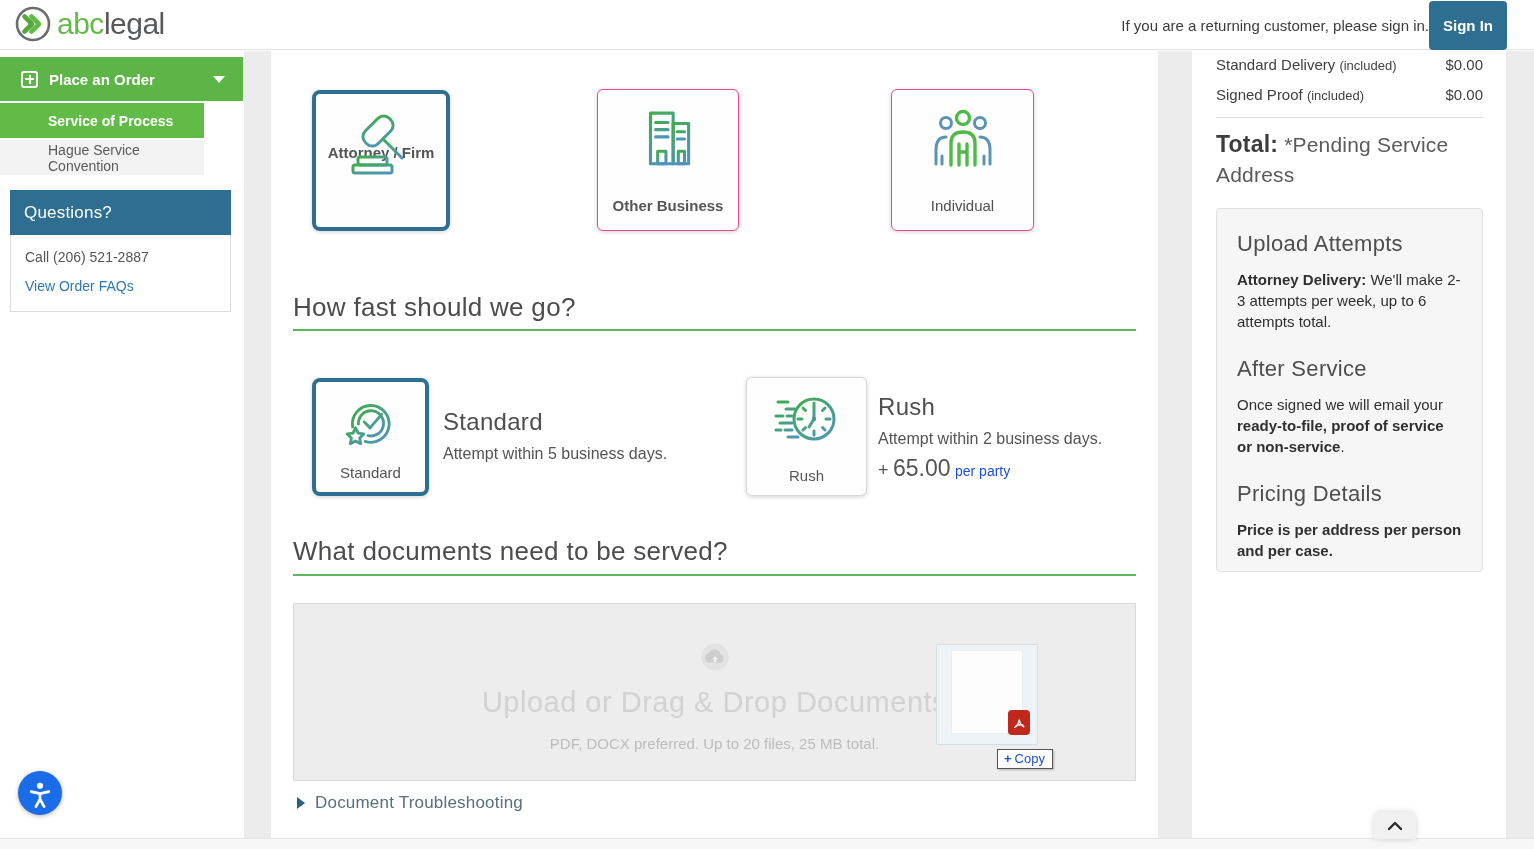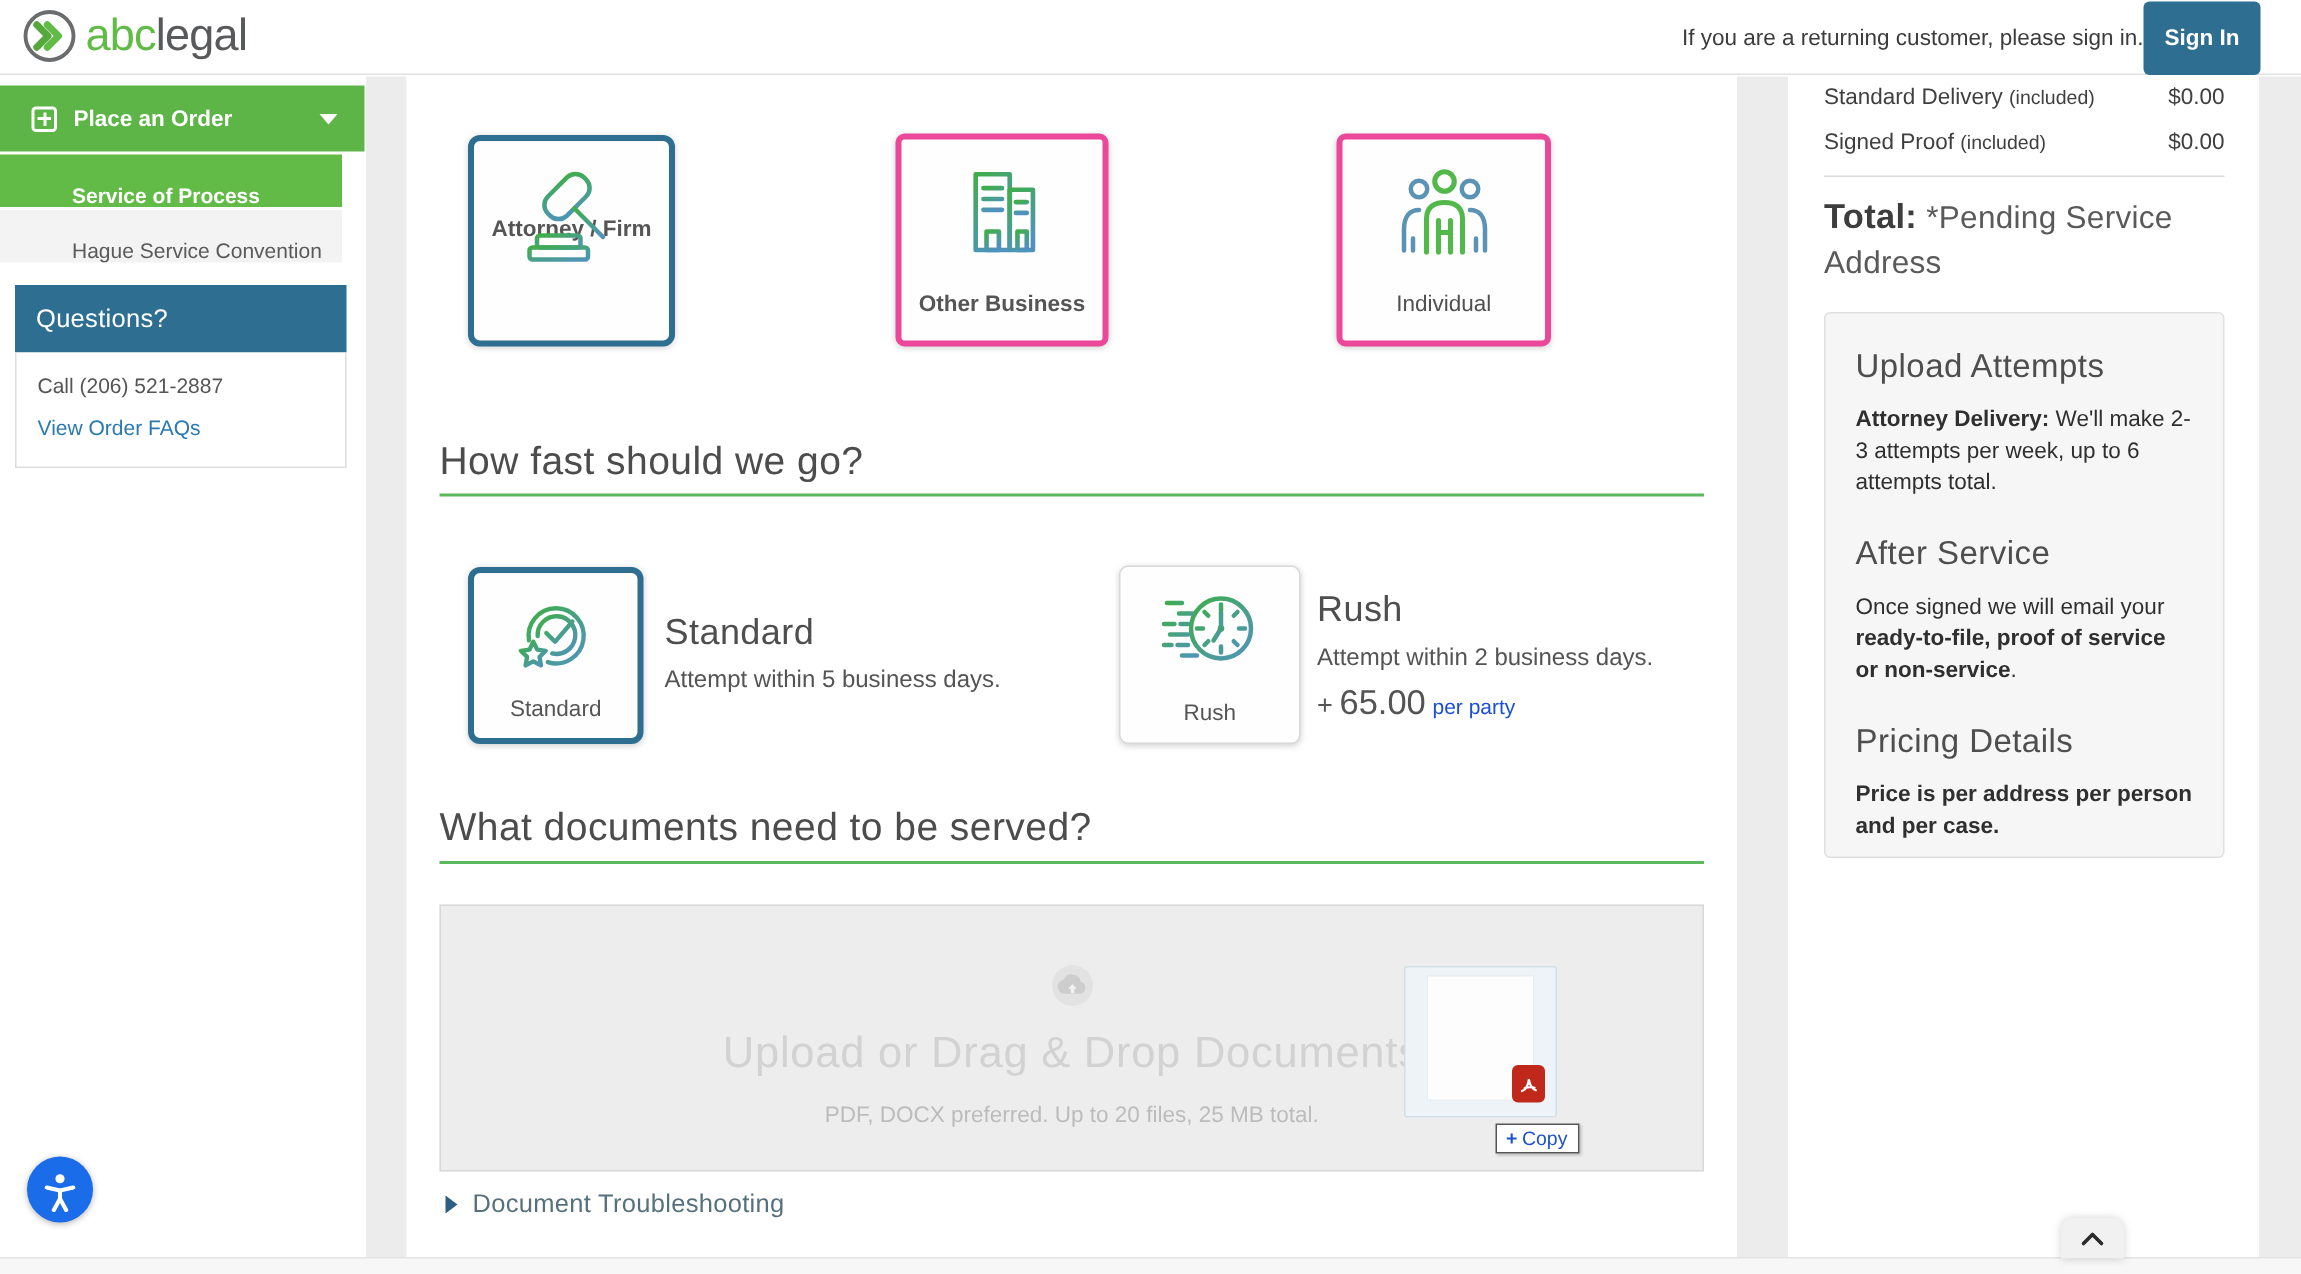--- a/index.html
+++ b/index.html
@@ -33,7 +33,7 @@
   .caret-down { position:absolute; right:18px; top:19px; width:0; height:0;
                 border-left:6px solid transparent; border-right:6px solid transparent;
                 border-top:7px solid #fff; }
-  .sb-item { position:absolute; left:0; width:228px; height:36px; display:flex; align-items:flex-end;
+  .sb-item { position:absolute; left:0; width:204px; height:36px; display:flex; align-items:center;
              padding-left:48px; font-size:14px; cursor:pointer; border-top:1px solid #fff; }
   .sb-item.active { top:102px; background:#62bb46; color:#fff; font-weight:700; }
   .sb-item.plain  { top:139px; background:#f3f3f3; color:#5a5a5a; border-top:1px solid #fff; }

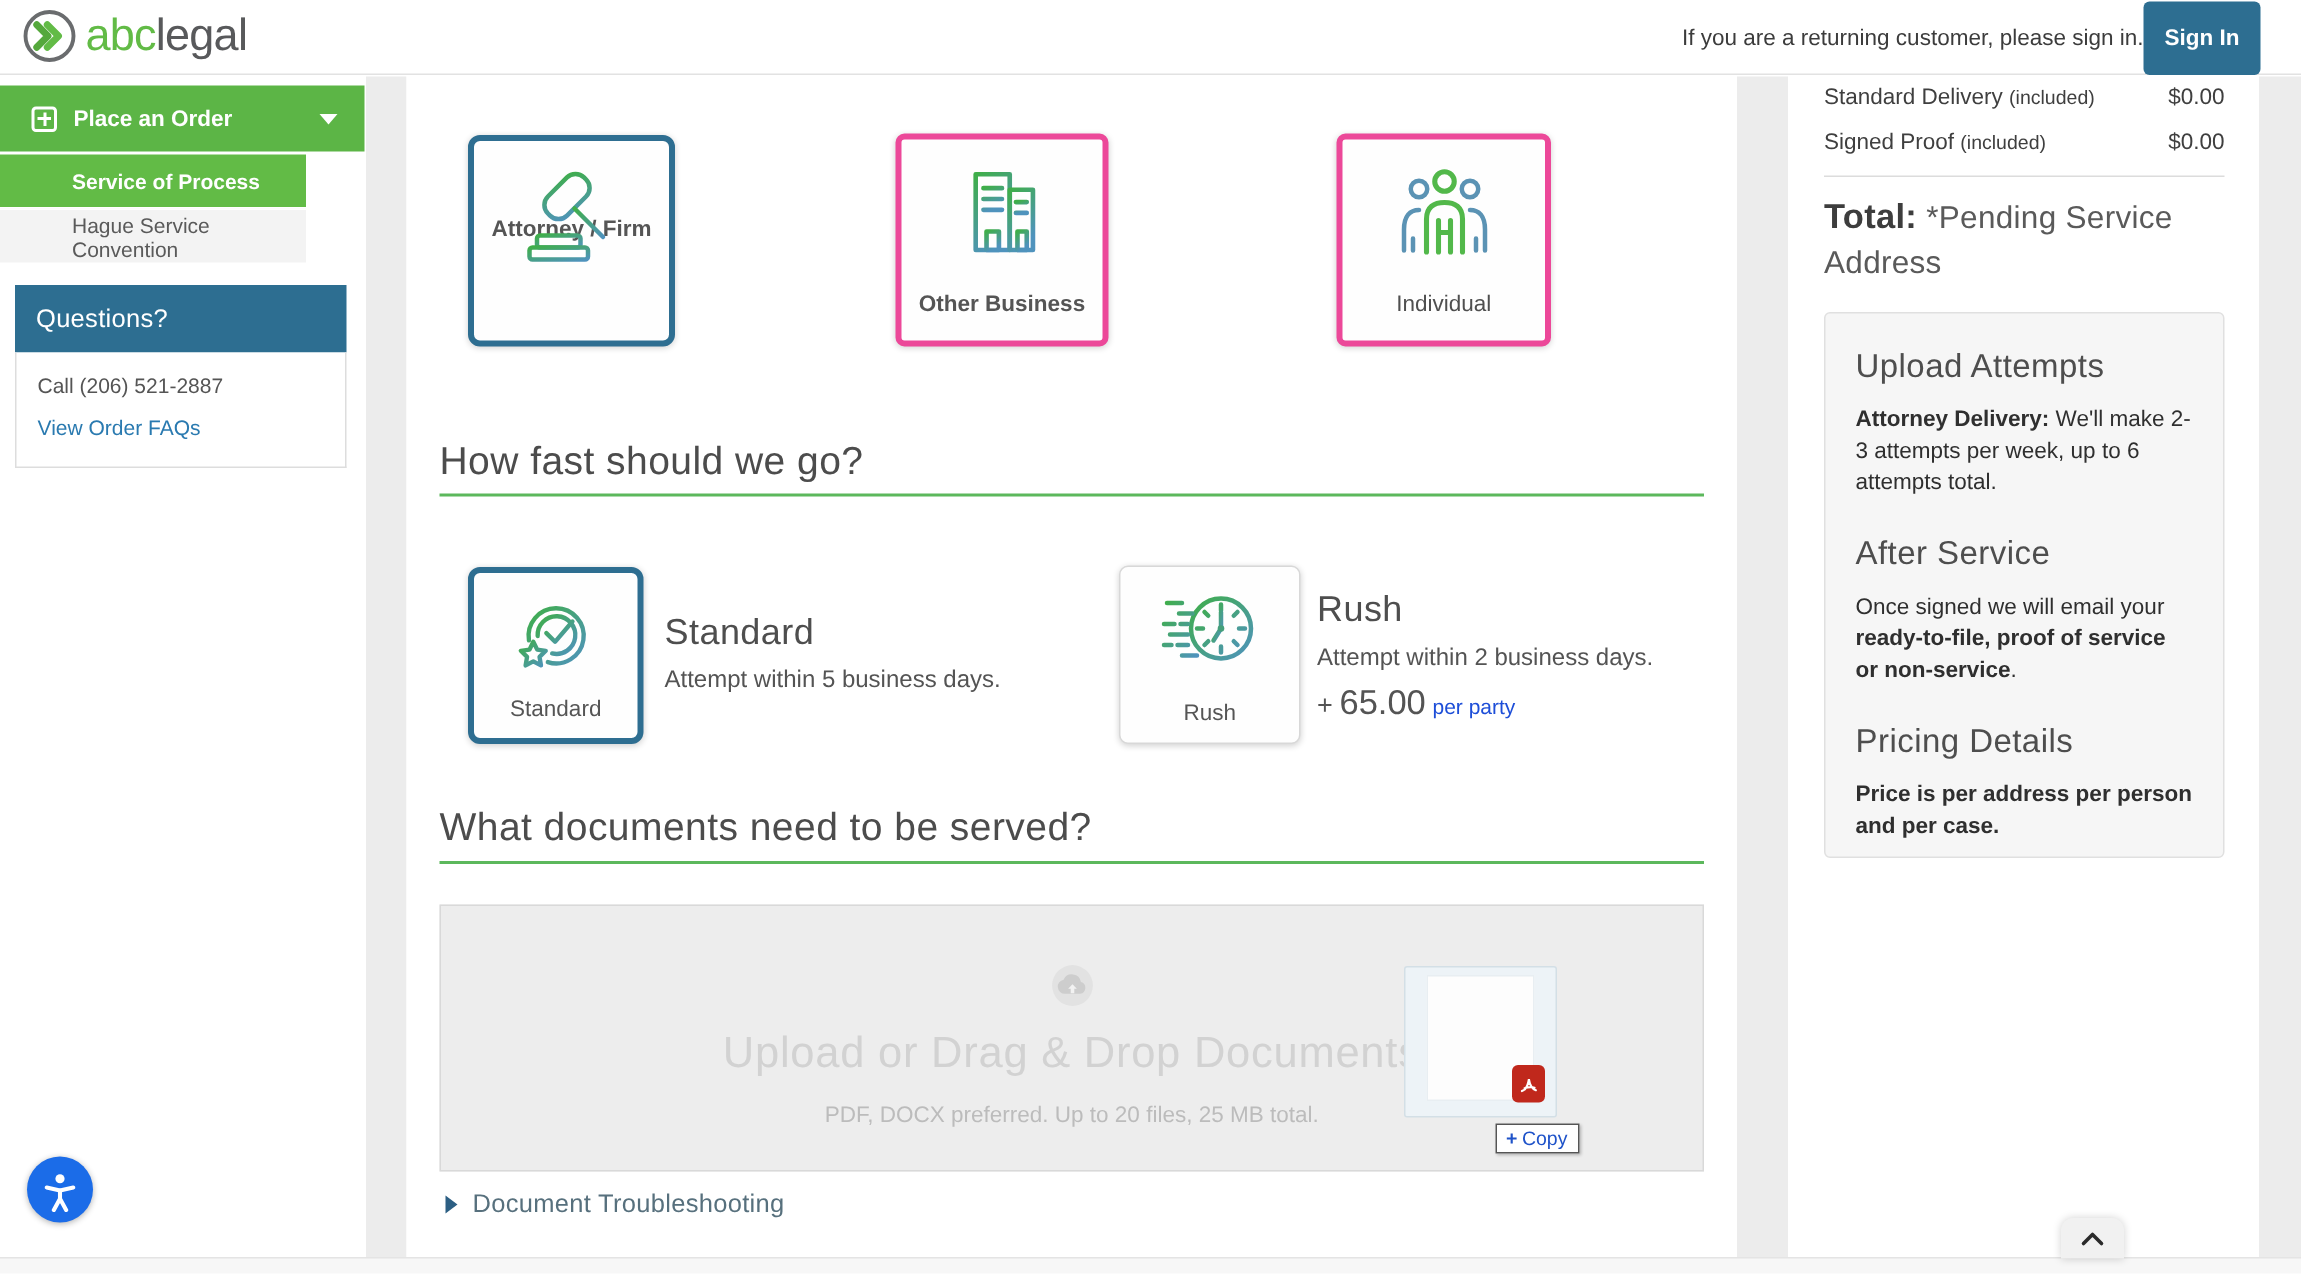--- a/index.html
+++ b/index.html
@@ -56,7 +56,7 @@
   .right-panel { position:absolute; left:1192px; top:50px; width:314px; height:788px; background:#fff; }
 
   
-  .r-card { position:absolute; background:#fefefe; border:4px solid #ec4899; border-radius:6px;
+  .r-card { position:absolute; background:#fefefe; border:1px solid #ec4899; border-radius:6px;
             box-shadow:0 1px 4px rgba(0,0,0,.18); display:flex; flex-direction:column;
             align-items:center; justify-content:flex-end; cursor:pointer; }
   .r-card.selected { border:4px solid #2e6e91; border-radius:8px;justify-content:center; }

